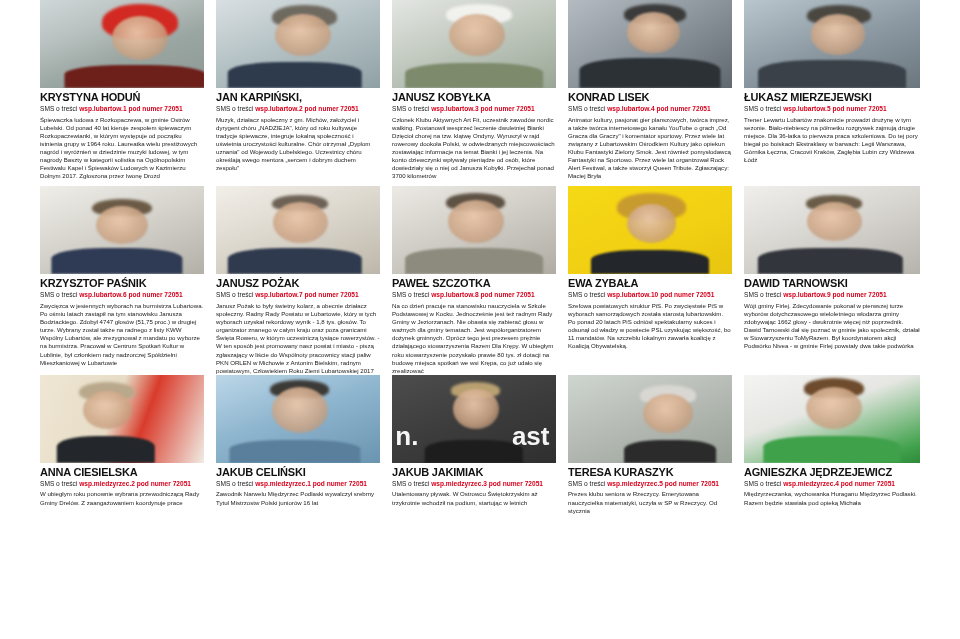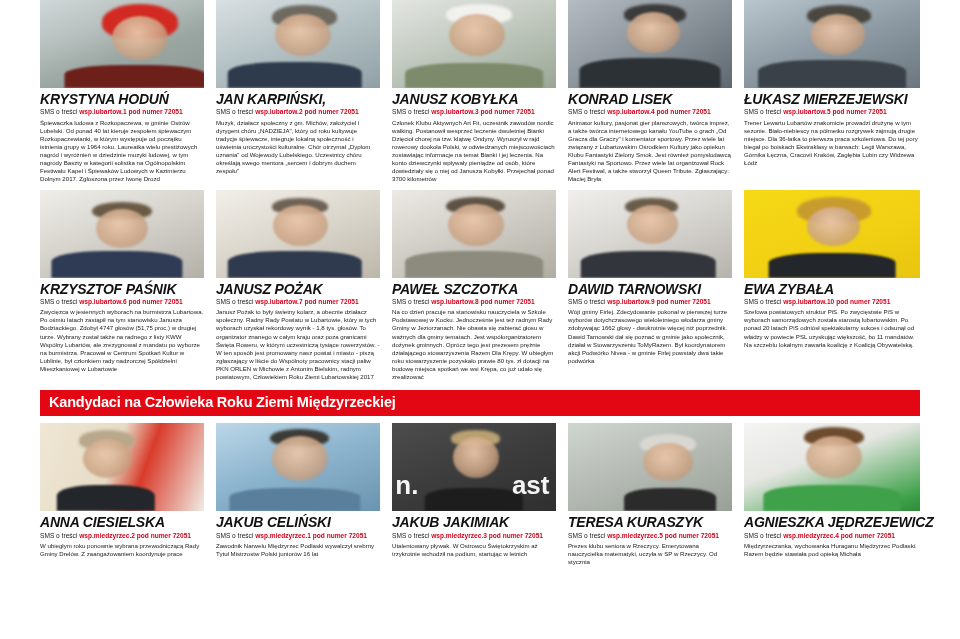--- a/index.html
+++ b/index.html
@@ -27,14 +27,13 @@
   .cand-name {
     font-family: "Liberation Sans", sans-serif;
     font-weight: bold;
-    font-size: 14px;
+    font-size: 11px;
     letter-spacing: -0.2px;
     color: #111;
     text-transform: uppercase;
     line-height: 1.05;
     margin-bottom: 1.5px;
     white-space: nowrap;
-    font-style: italic;
   }
   .sms-line {
     font-size: 6.6px;

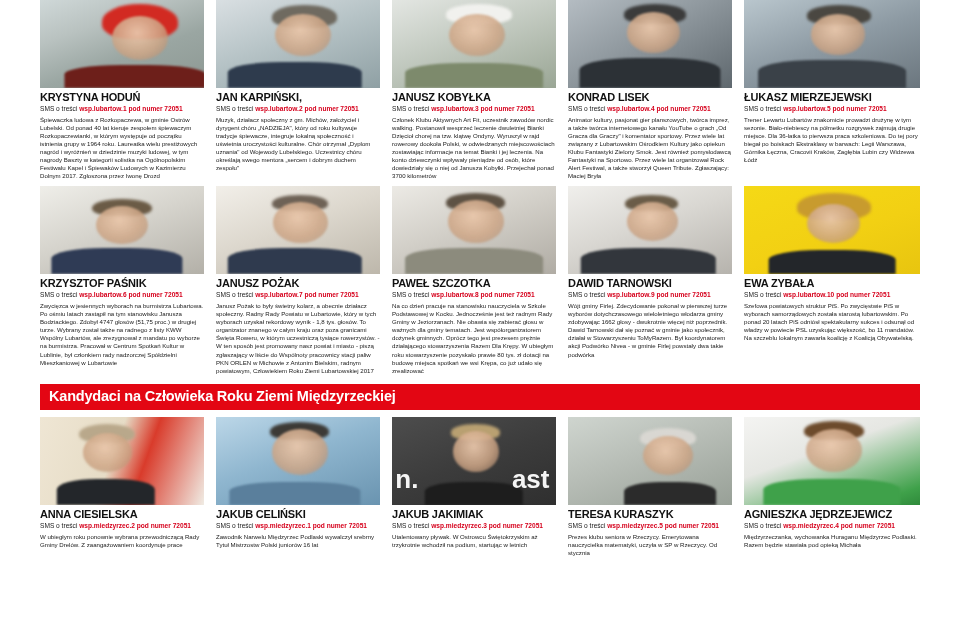--- a/index.html
+++ b/index.html
@@ -233,6 +233,21 @@
     </div>
 
     <div class="card">
+      <div class="photo p10" style="height:88px">
+        <div class="hair" style="left:30%;top:8%;width:42%;height:30%;background:#c89b2e"></div>
+        <div class="face" style="left:36%;top:20%;width:30%;height:44%"></div>
+        <div class="torso" style="width:72%;height:28%;background:#23262a;left:50%"></div>
+      </div>
+      <div class="cand-name">EWA ZYBAŁA</div>
+      <div class="sms-line">
+        <span>SMS o treści</span>
+        <span class="code">wsp.lubartow.10</span>
+        <span class="code">pod numer 72051</span>
+      </div>
+      <div class="bio">Szefowa powiatowych struktur PiS. Po zwycięstwie PiS w wyborach samorządowych została starostą lubartowskim. Po ponad 20 latach PiS odniósł spektakularny sukces i odsunął od władzy w powiecie PSL uzyskując większość, bo 11 mandatów. Na szczeblu lokalnym zawarła koalicję z Koalicją Obywatelską.</div>
+    </div>
+
+    <div class="card">
       <div class="photo p9" style="height:88px">
         <div class="hair" style="left:35%;top:10%;width:32%;height:18%;background:#6a5c48"></div>
         <div class="face" style="left:36%;top:18%;width:31%;height:44%"></div>
@@ -245,21 +260,6 @@
         <span class="code">pod numer 72051</span>
       </div>
       <div class="bio">Wójt gminy Firlej. Zdecydowanie pokonał w pierwszej turze wyborów dotychczasowego wieloletniego włodarza gminy zdobywając 1662 głosy - dwukrotnie więcej niż poprzednik. Dawid Tarnowski dał się poznać w gminie jako społecznik, działał w Stowarzyszeniu ToMyRazem. Był koordynatorem akcji Podwórko Nivea - w gminie Firlej powstały dwa takie podwórka</div>
-    </div>
-
-    <div class="card">
-      <div class="photo p10" style="height:88px">
-        <div class="hair" style="left:30%;top:8%;width:42%;height:30%;background:#c89b2e"></div>
-        <div class="face" style="left:36%;top:20%;width:30%;height:44%"></div>
-        <div class="torso" style="width:72%;height:28%;background:#23262a;left:50%"></div>
-      </div>
-      <div class="cand-name">EWA ZYBAŁA</div>
-      <div class="sms-line">
-        <span>SMS o treści</span>
-        <span class="code">wsp.lubartow.10</span>
-        <span class="code">pod numer 72051</span>
-      </div>
-      <div class="bio">Szefowa powiatowych struktur PiS. Po zwycięstwie PiS w wyborach samorządowych została starostą lubartowskim. Po ponad 20 latach PiS odniósł spektakularny sukces i odsunął od władzy w powiecie PSL uzyskując większość, bo 11 mandatów. Na szczeblu lokalnym zawarła koalicję z Koalicją Obywatelską.</div>
     </div>
 
   </div>

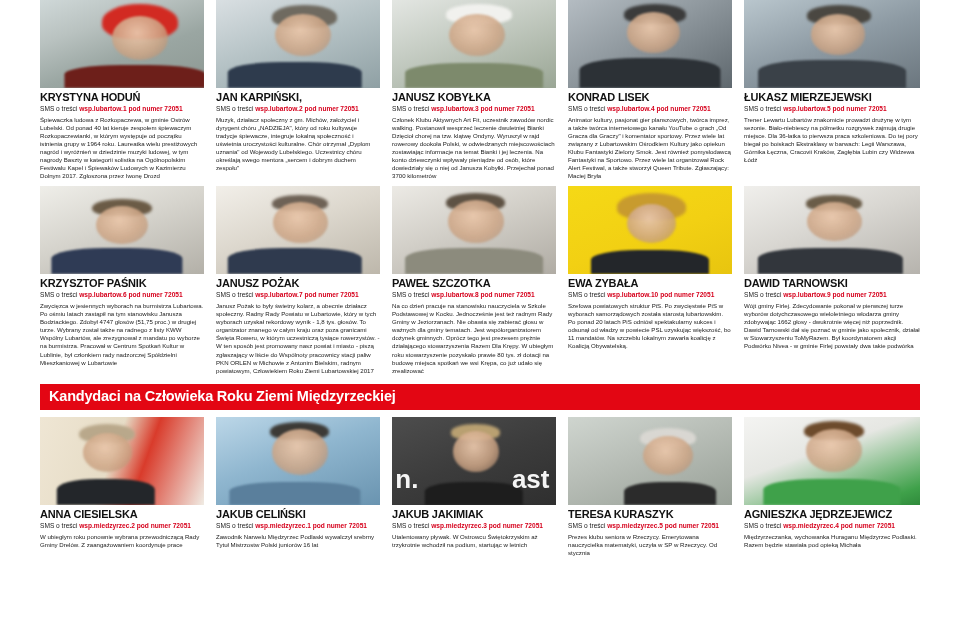--- a/index.html
+++ b/index.html
@@ -264,7 +264,6 @@
 
   </div>
 
-  <div class="banner">Kandydaci na Człowieka Roku Ziemi Międzyrzeckiej</div>
 
   <div class="row">
 

